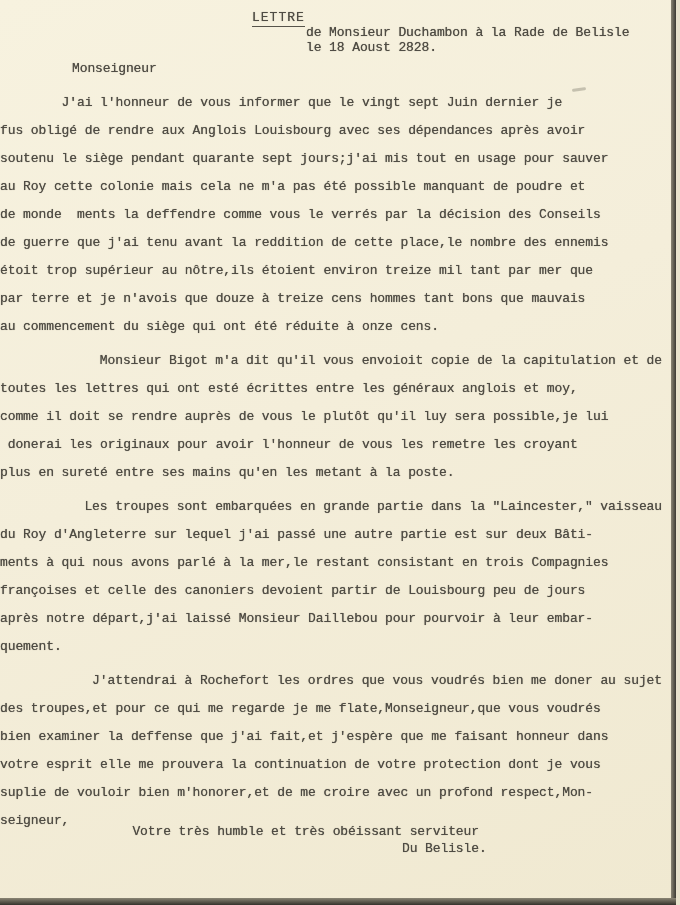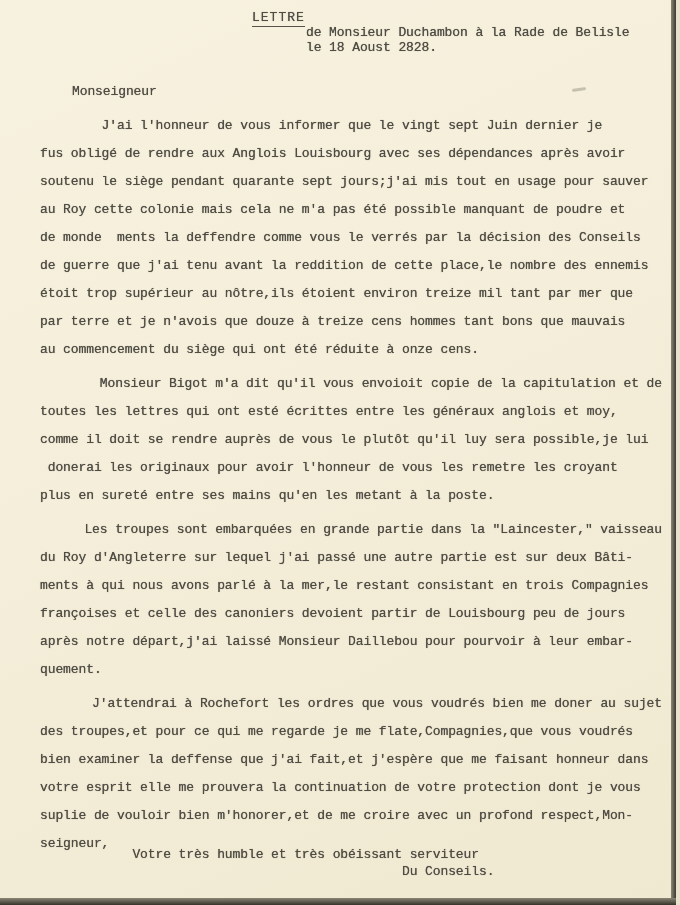--- a/index.html
+++ b/index.html
@@ -46,7 +46,7 @@
     white-space:pre;
   }
   .salutation{
-    margin-top:29px;
+    margin-top:6px;
     margin-left:72px;
     line-height:15px;
     white-space:pre;

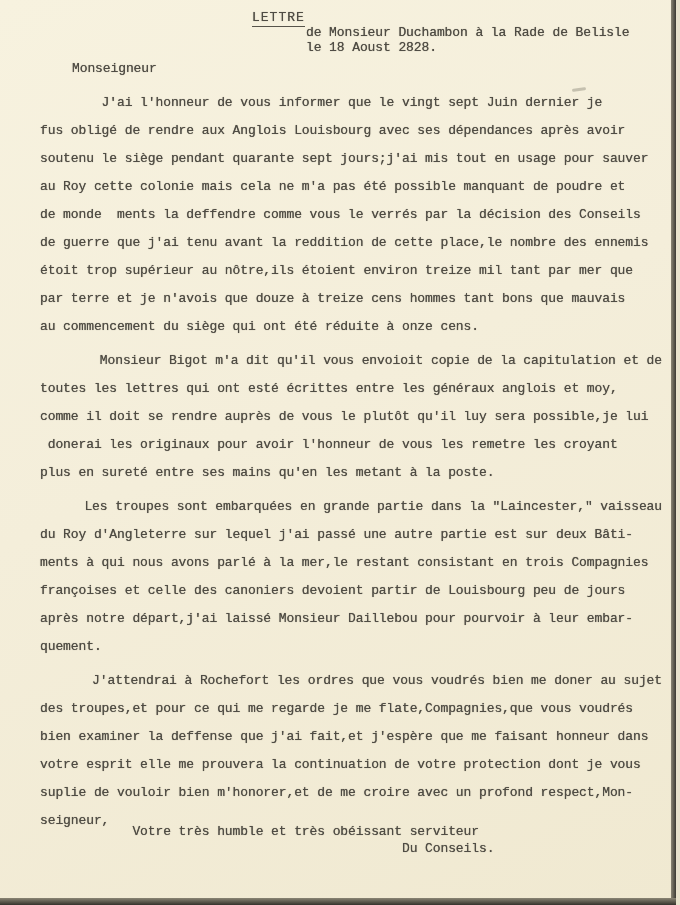--- a/index.html
+++ b/index.html
@@ -53,7 +53,6 @@
   }
   .body-block{
     margin-top:13px;
-    margin-left:40px;
   }
   .line{
     line-height:28px;

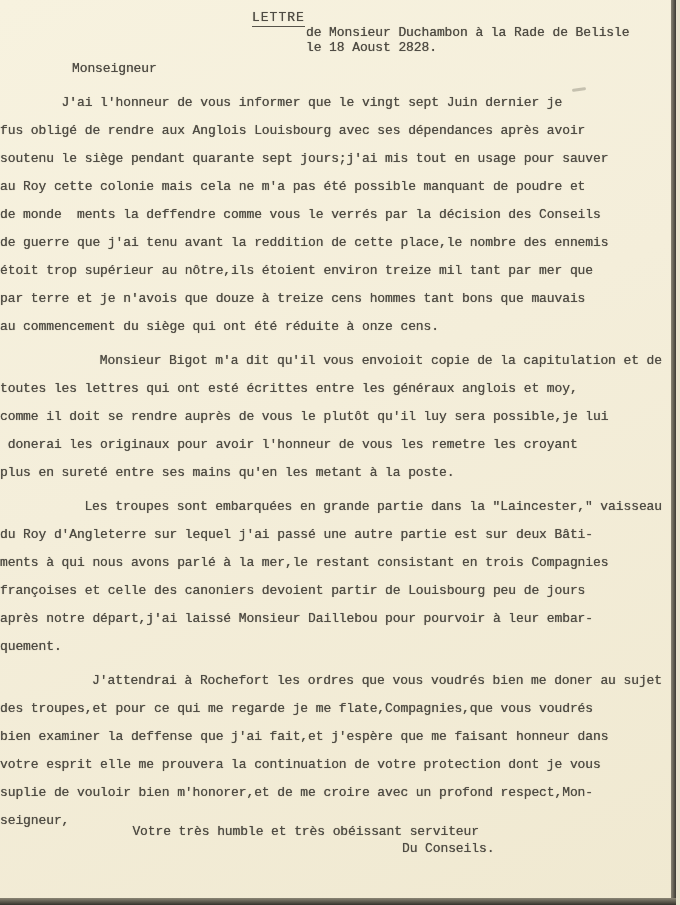--- a/index.html
+++ b/index.html
@@ -115,7 +115,7 @@
       <div class="line">après notre départ,j'ai laissé Monsieur Daillebou pour pourvoir à leur embar-</div>
       <div class="line">quement.</div>
       <div class="line para-gap"> J'attendrai à Rochefort les ordres que vous voudrés bien me doner au sujet</div>
-      <div class="line">des troupes,et pour ce qui me regarde je me flate,Compagnies,que vous voudrés</div>
+      <div class="line">des troupes,et pour ce qui me regarde je me flate,Monseigneur,que vous voudrés</div>
       <div class="line">bien examiner la deffense que j'ai fait,et j'espère que me faisant honneur dans</div>
       <div class="line">votre esprit elle me prouvera la continuation de votre protection dont je vous</div>
       <div class="line">suplie de vouloir bien m'honorer,et de me croire avec un profond respect,Mon-</div>

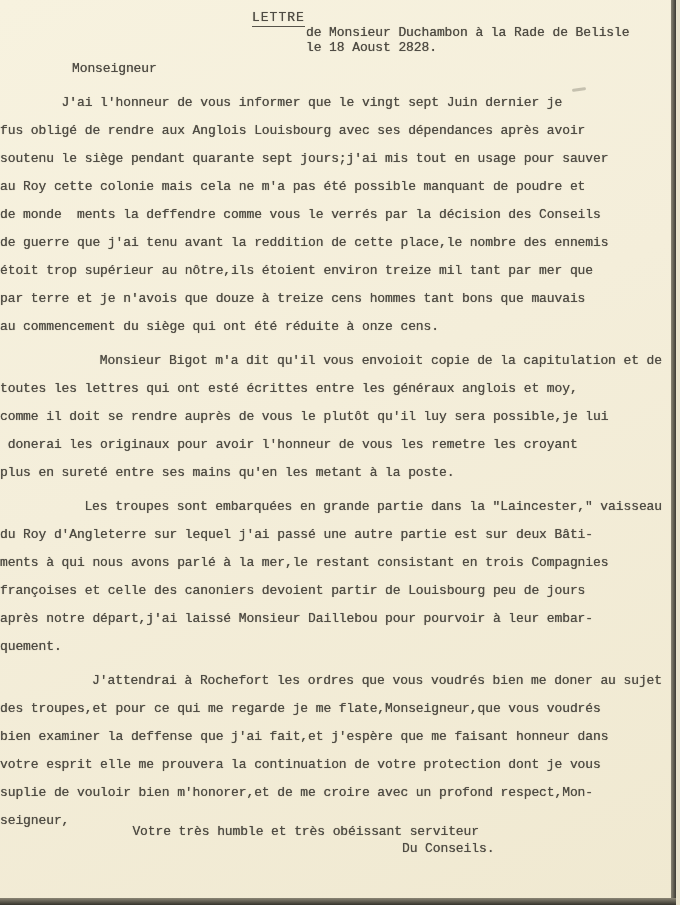--- a/index.html
+++ b/index.html
@@ -124,7 +124,7 @@
 
     <div class="closing-block">
       <div class="closing-line">            Votre très humble et très obéissant serviteur</div>
-      <div class="closing-line">                                               Du Conseils.</div>
+      <div class="closing-line">                                               Du Belisle.</div>
     </div>
 
   </div>

